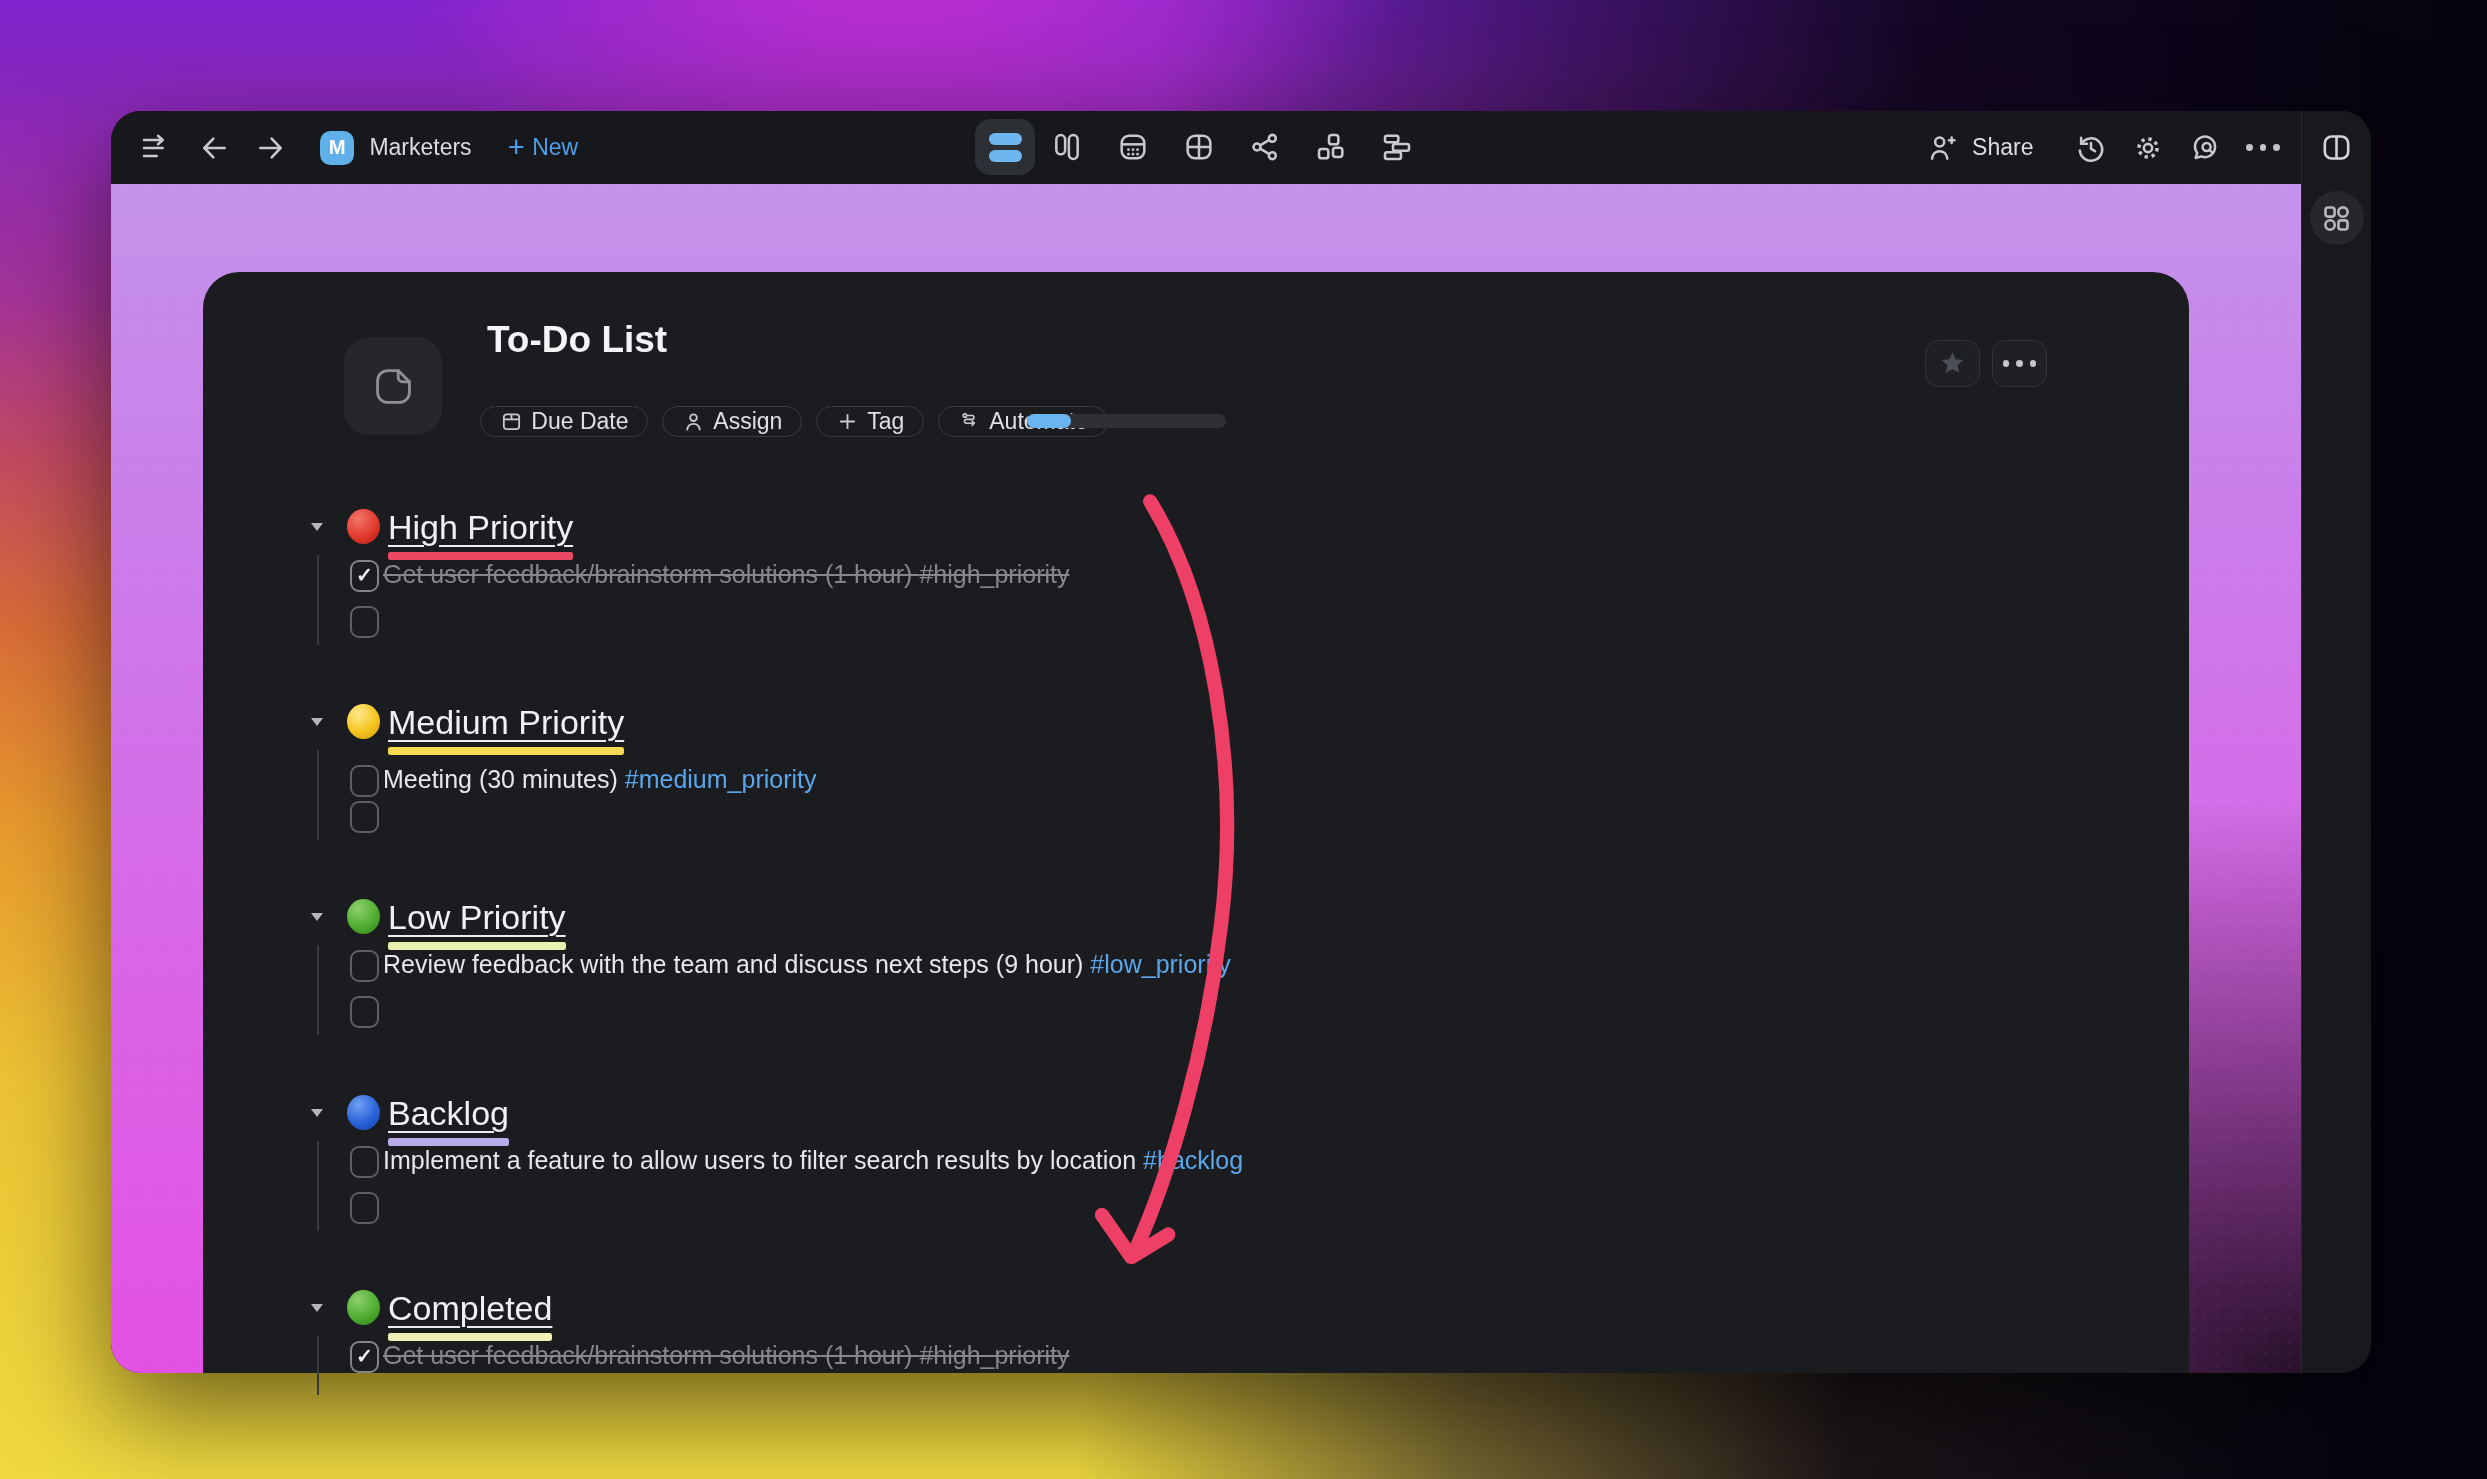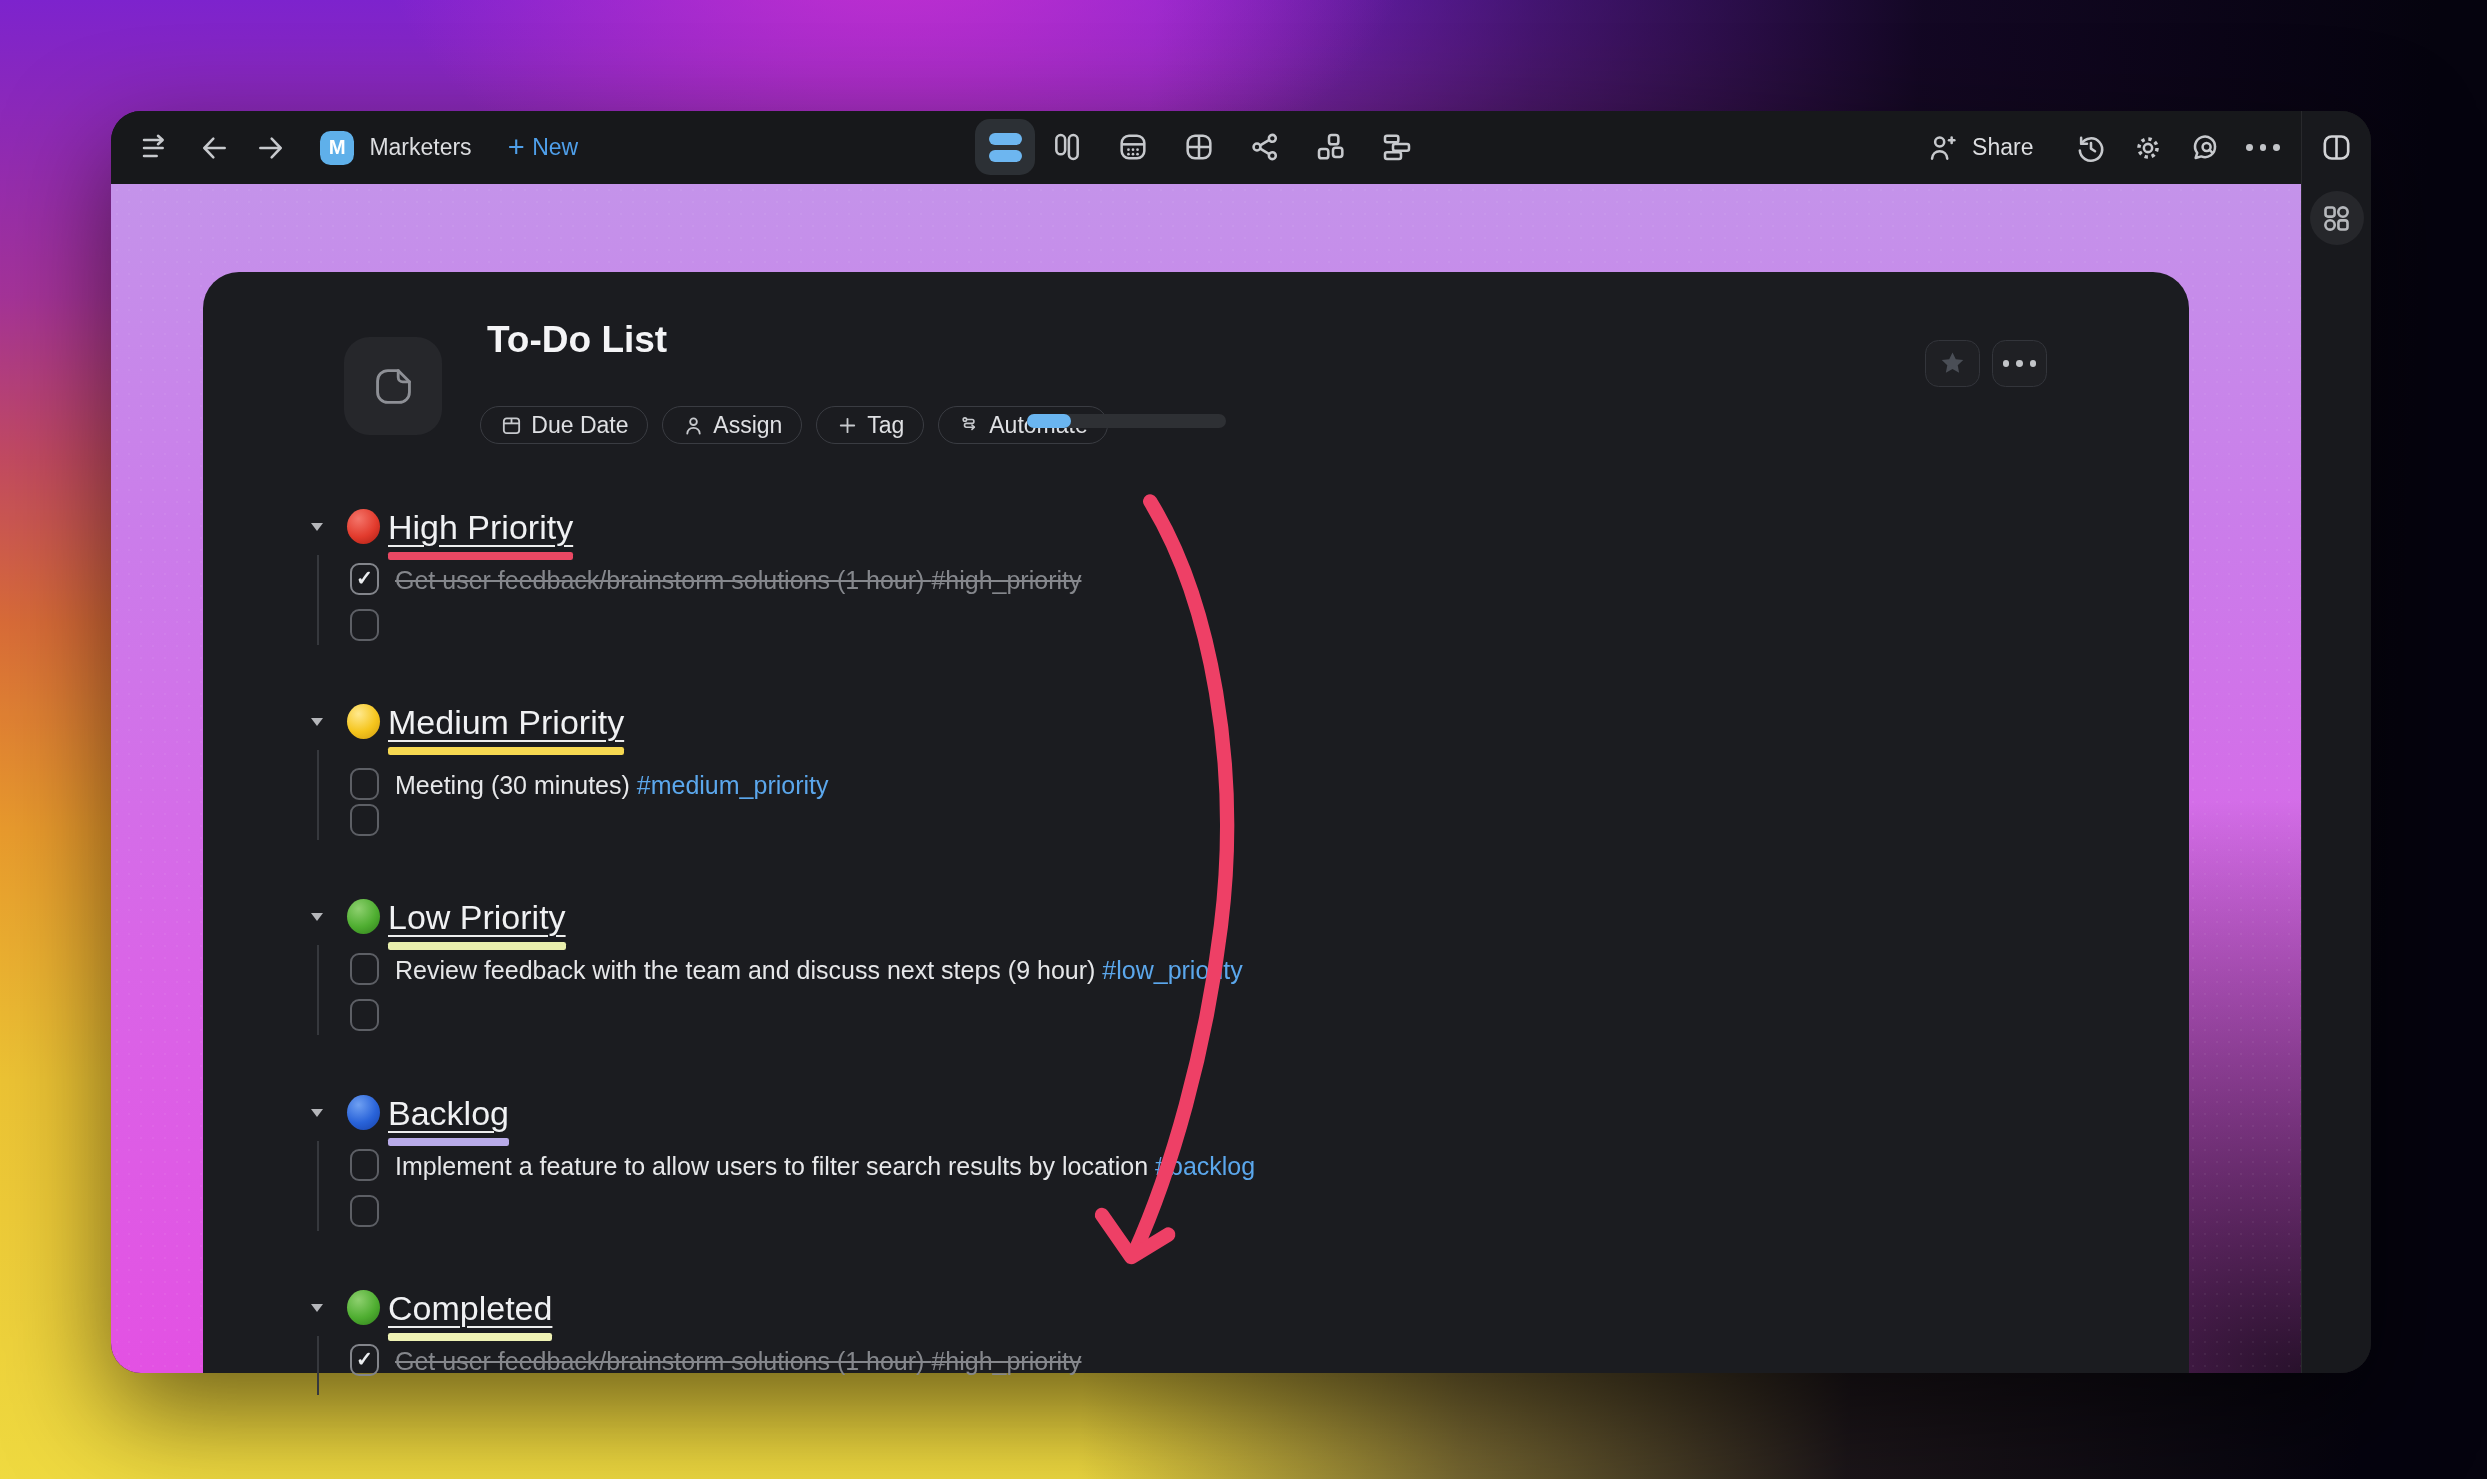--- a/index.html
+++ b/index.html
@@ -53,7 +53,7 @@
   .doc-tile svg{width:45px;height:45px;}
   .doc-title{position:absolute;left:284px;top:47px;font-size:37px;font-weight:600;color:#f4f4f6;}
   .actions{position:absolute;left:277px;top:134px;display:flex;gap:13.6px;align-items:center;}
-  .pill{height:38px;border:1.5px solid #3a3c42;border-radius:22.6px;display:flex;align-items:center;
+  .pill{height:31px;border:1.5px solid #3a3c42;border-radius:22.6px;display:flex;align-items:center;
     gap:8.3px;padding:8px 19px;color:#dfe0e3;font-size:23px;box-sizing:border-box;}
   .pill svg{width:23px;height:23px;color:#c7c9cd;}
   .progress{position:absolute;left:824px;top:142px;width:199px;height:14.3px;border-radius:7.5px;background:#2e3034;}

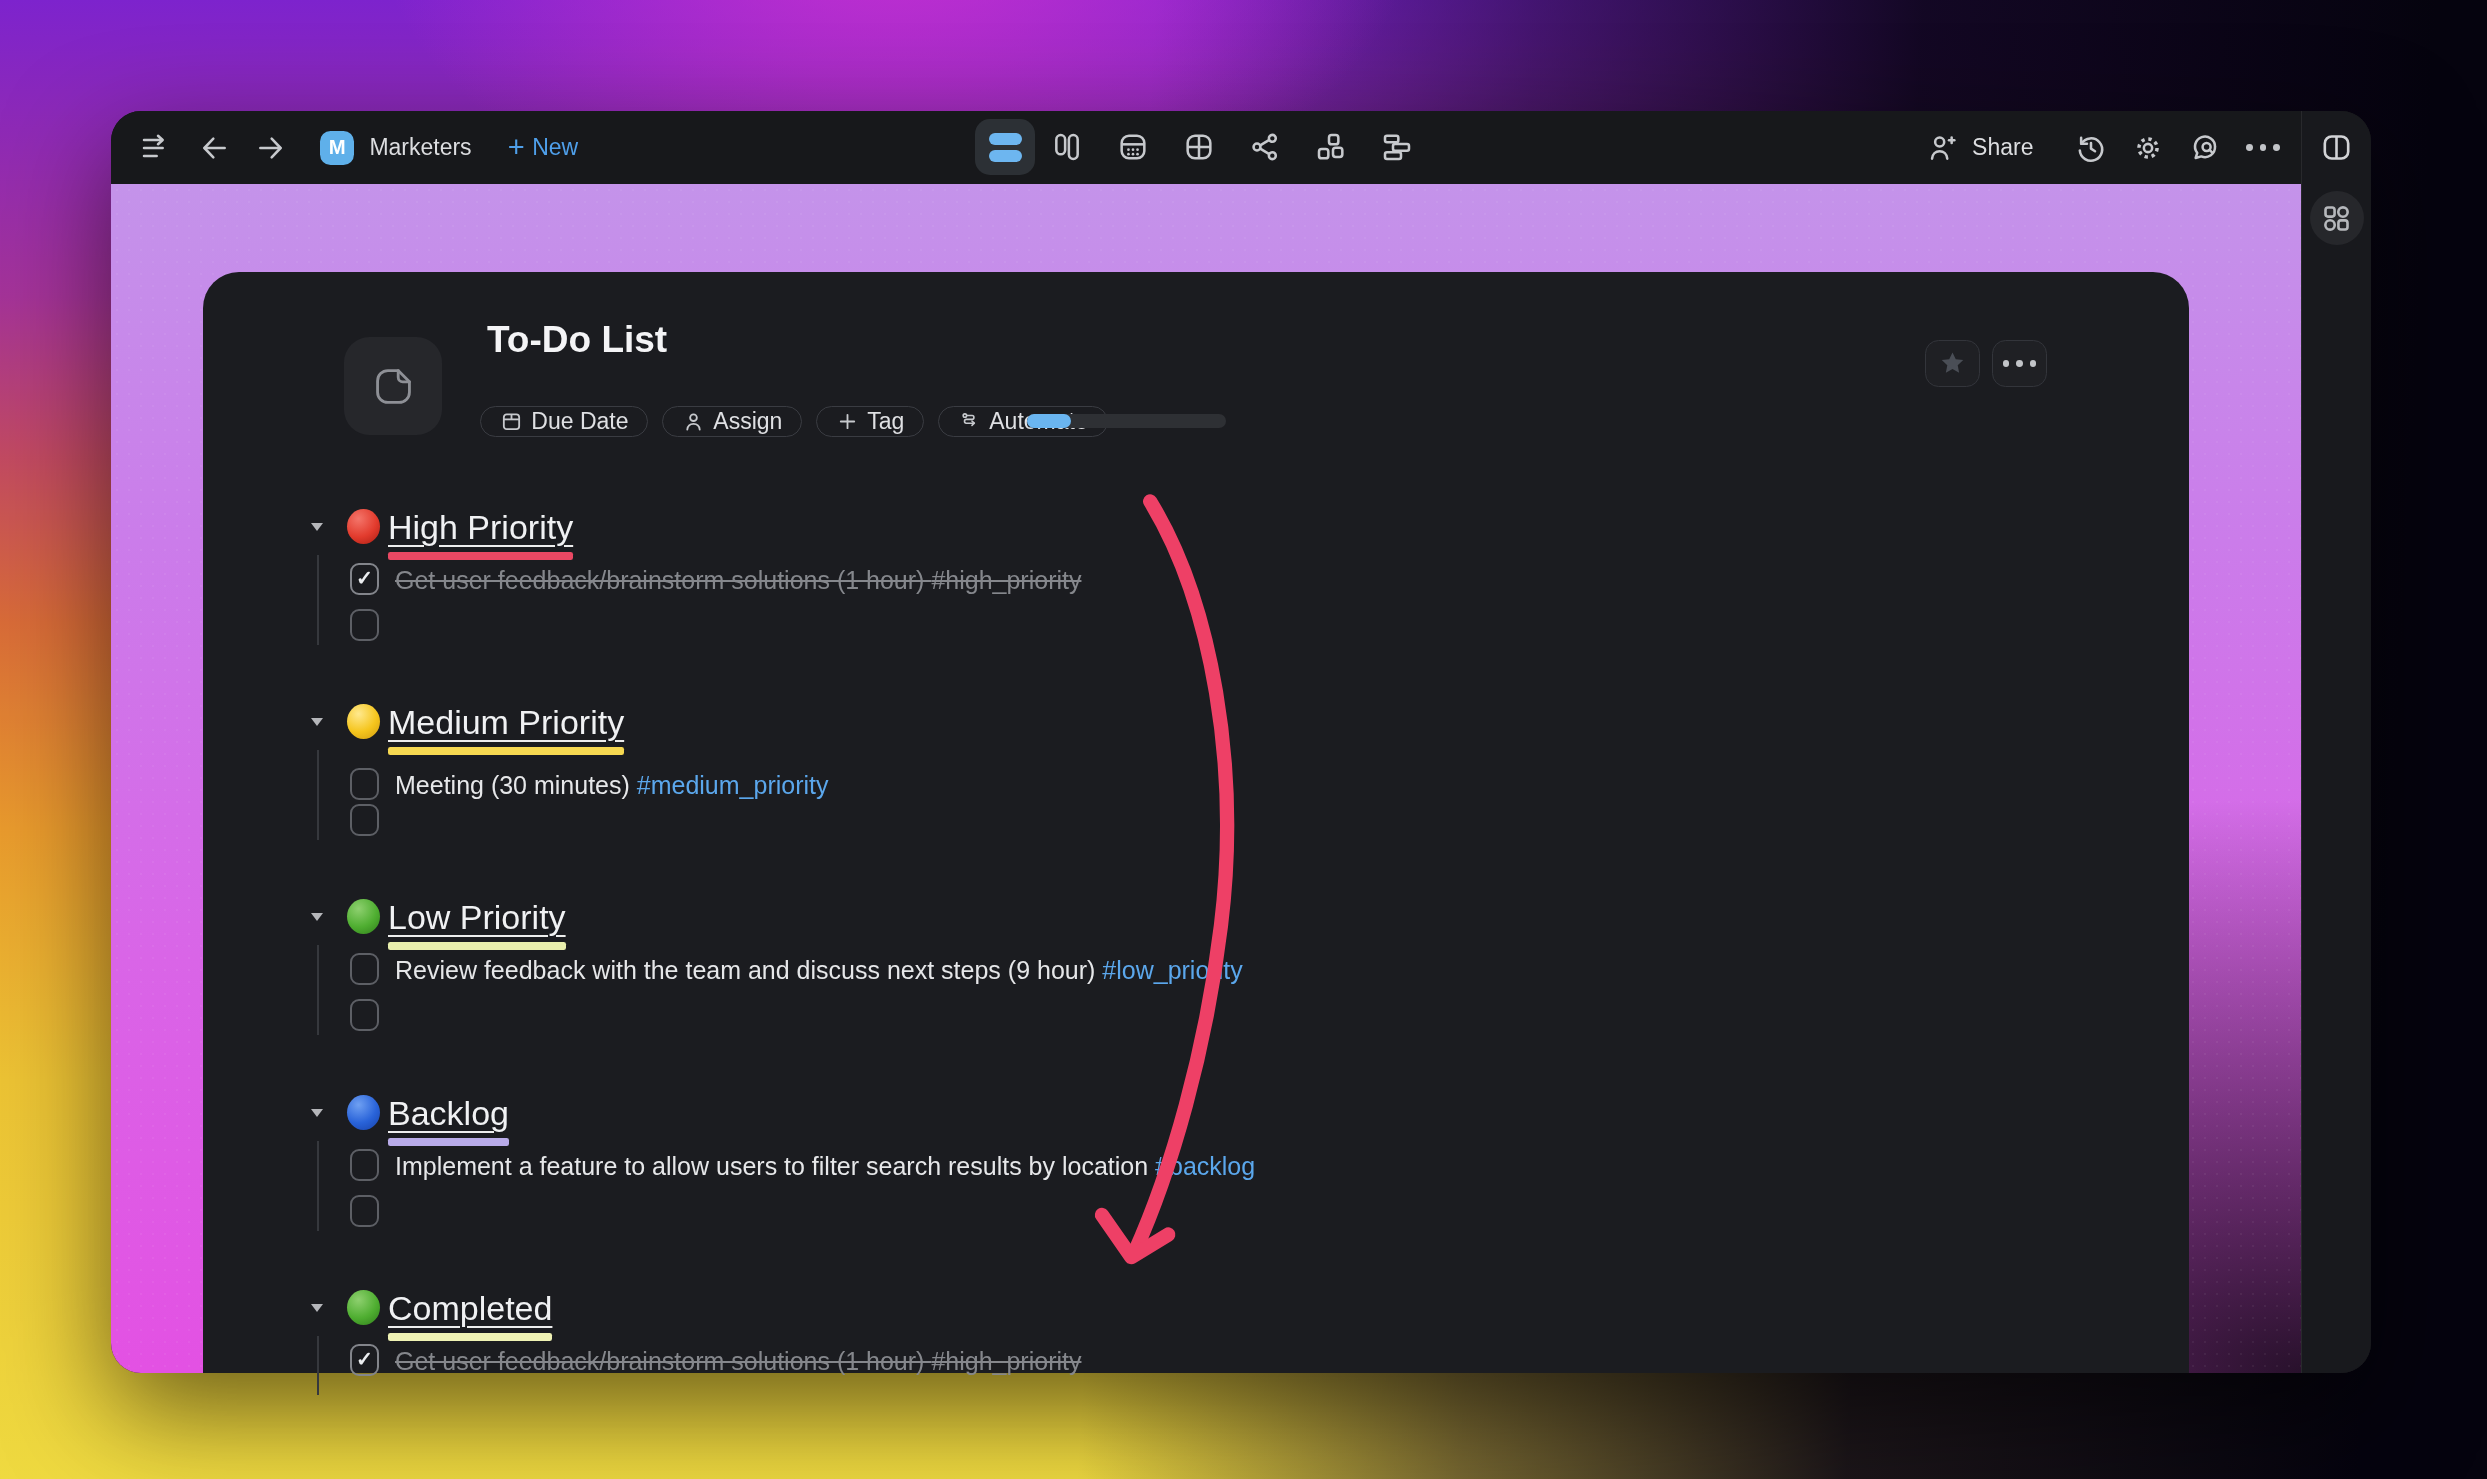--- a/index.html
+++ b/index.html
@@ -78,7 +78,7 @@
     text-decoration-thickness:2.3px;text-underline-offset:6px;}
   .h-bar{position:absolute;left:0;top:45px;height:7.5px;width:100%;border-radius:2.3px;}
   .guide{position:absolute;left:9px;top:48px;width:2.3px;background:#36383d;}
-  .row{position:absolute;left:42px;height:35px;display:flex;align-items:flex-end;gap:16px;}
+  .row{position:absolute;left:42px;height:35px;display:flex;align-items:flex-start;gap:4px;}
   .checkbox{width:29px;height:32px;border:2.3px solid #5d5f65;border-radius:9px;box-sizing:border-box;
     flex:none;position:relative;}
   .checkbox.checked{border-color:#83858b;}

